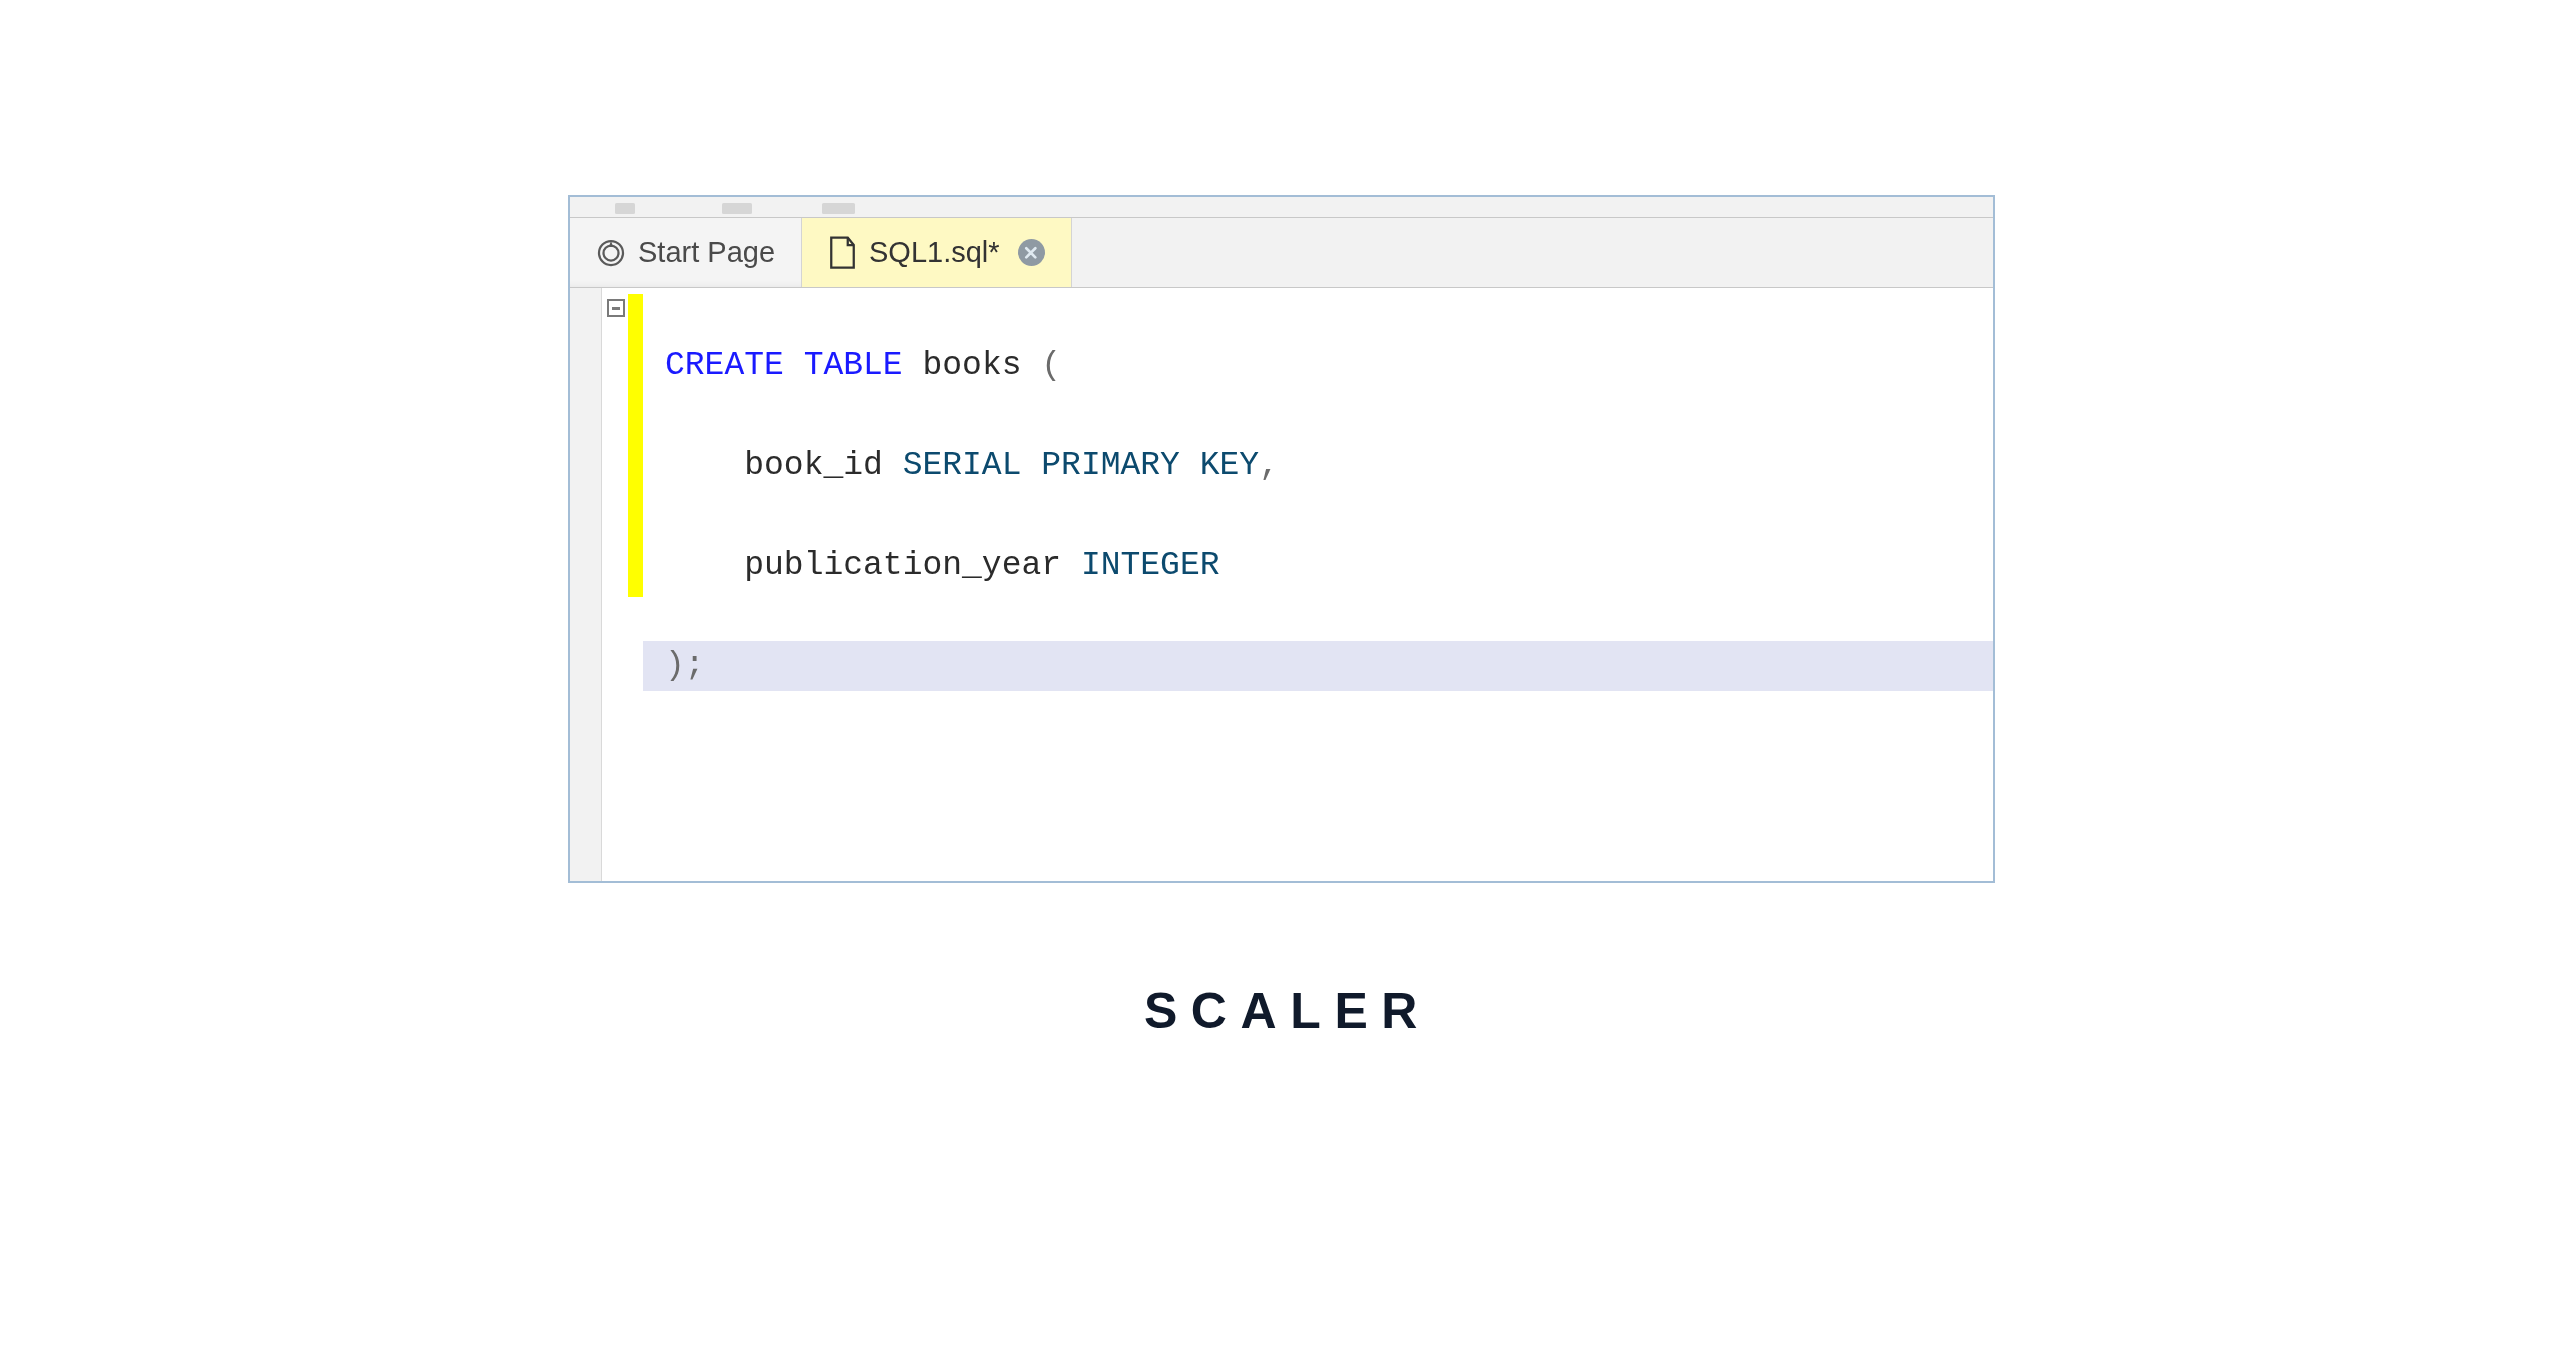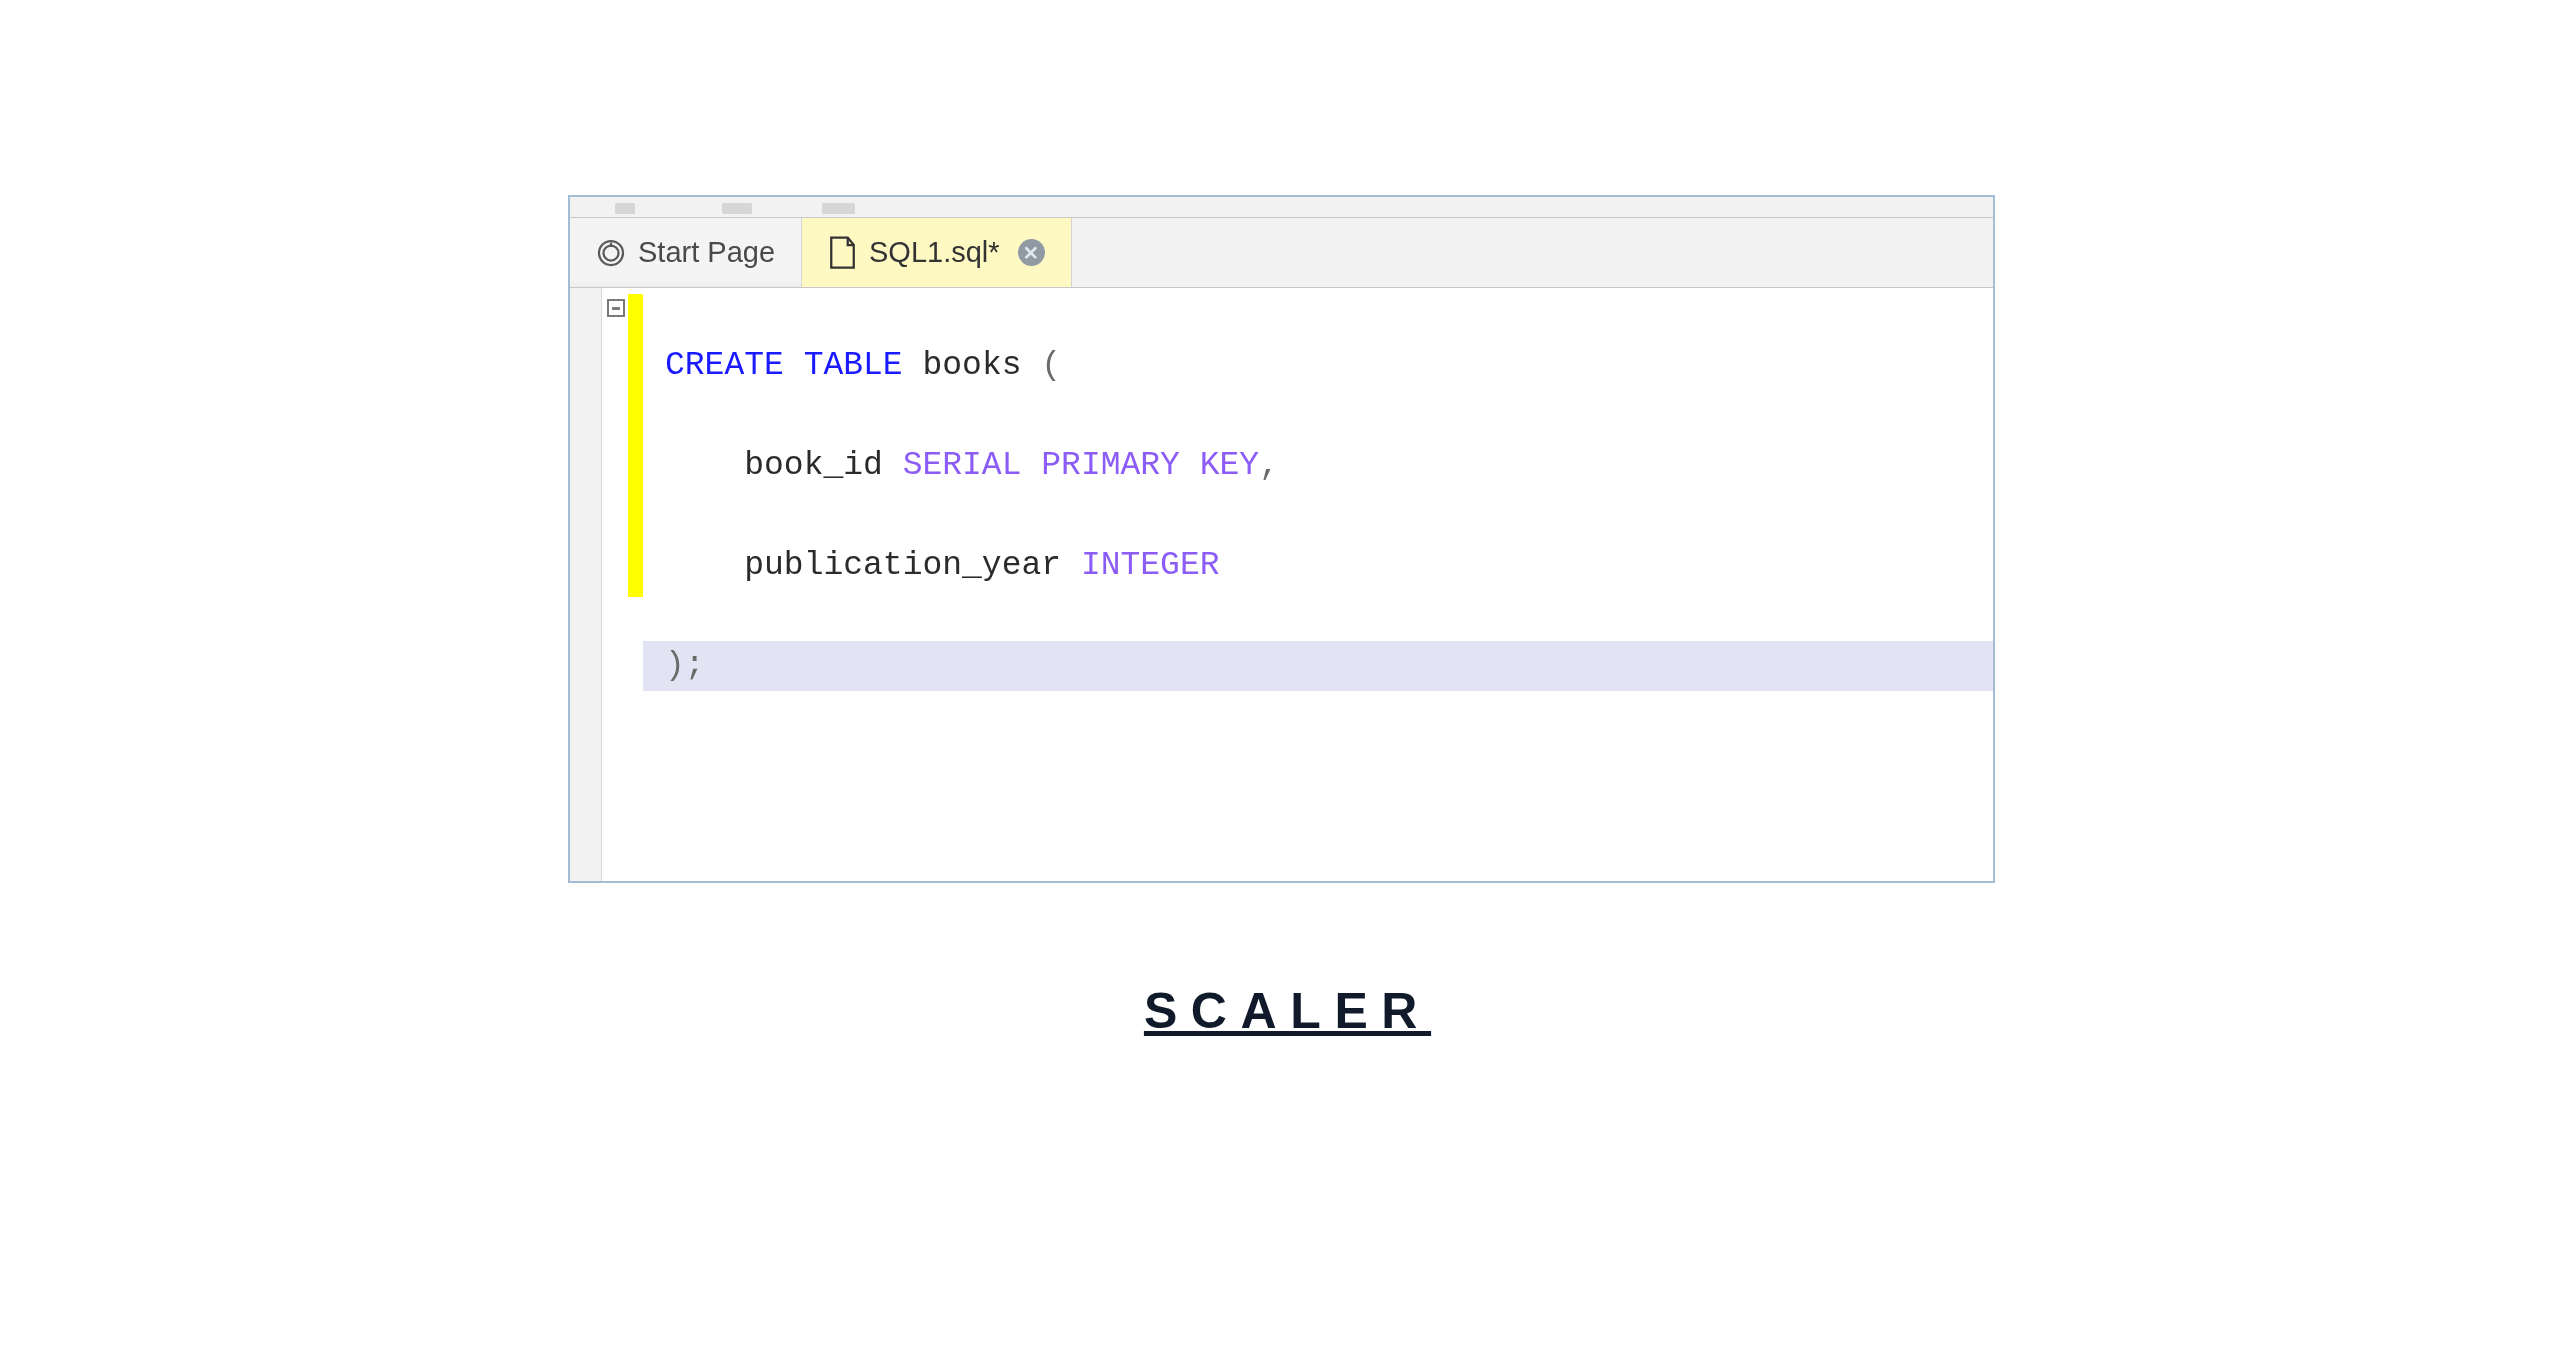--- a/index.html
+++ b/index.html
@@ -140,7 +140,7 @@
   }
   .kw { color: #1a1aff; }
   .ident { color: #2b2b2b; }
-  .type { color: #8b5cf6; }
+  .type { color: #0c4a6e; }
   .num { color: #b05a1a; }
   .punc { color: #6b6b6b; }
   .paren { color: #6b6b6b; }

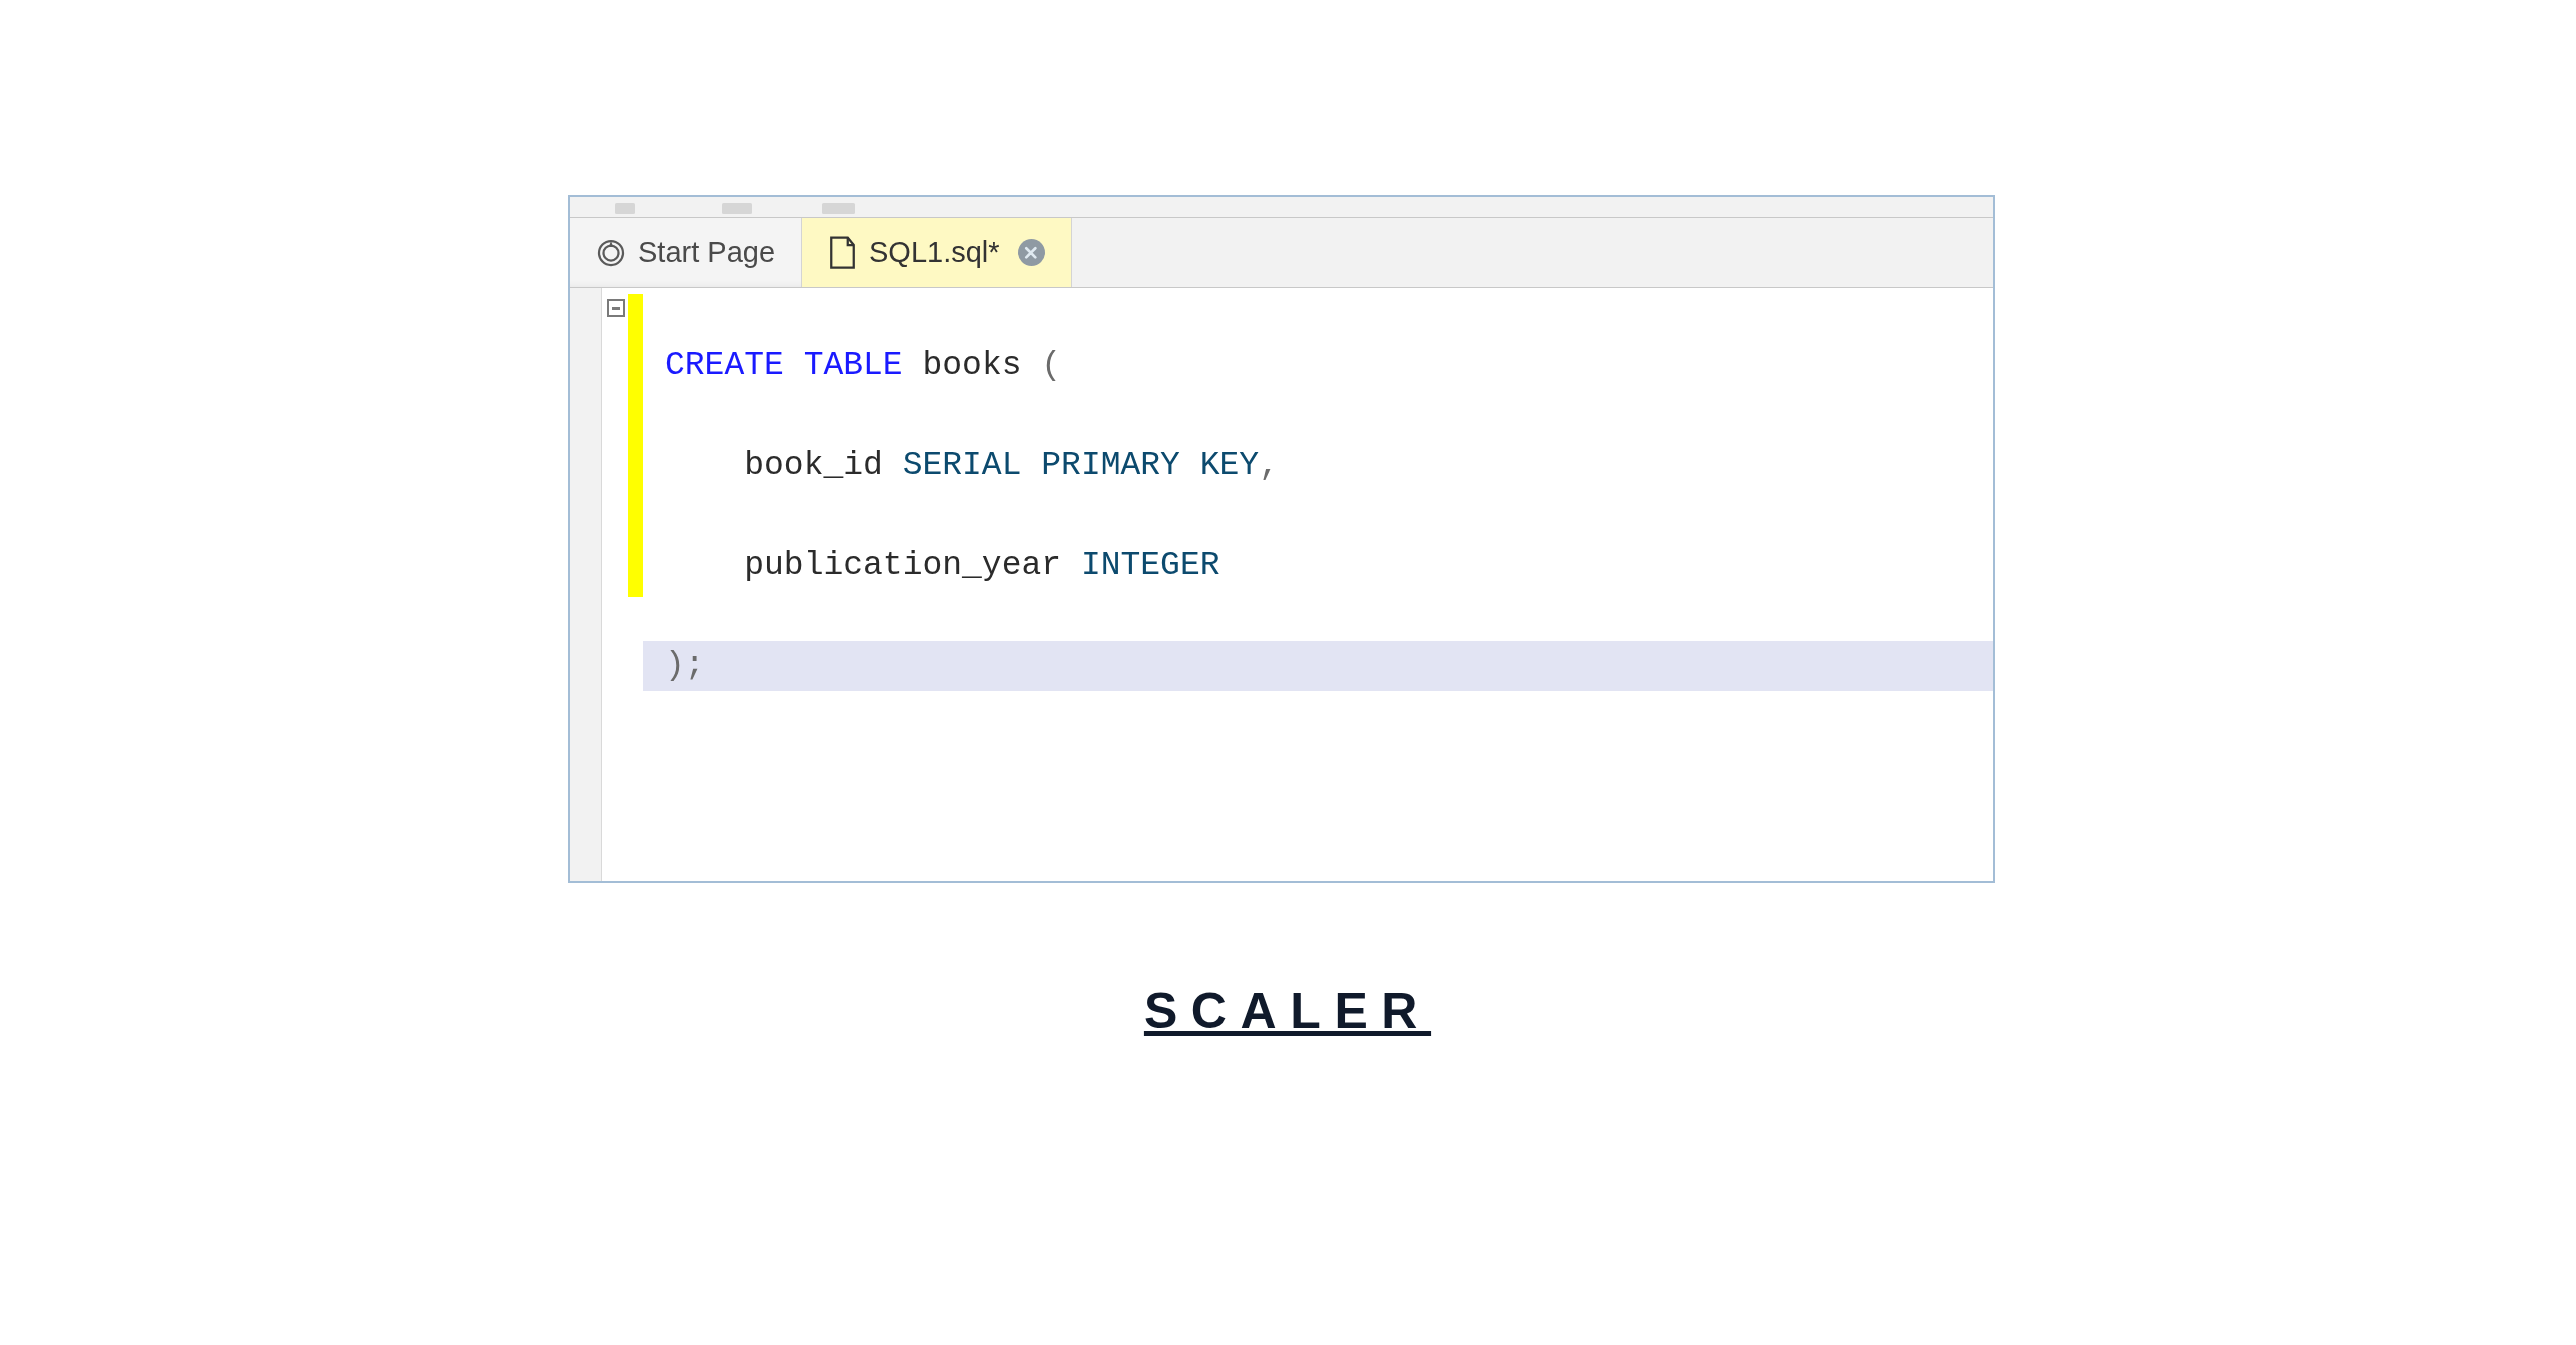--- a/index.html
+++ b/index.html
@@ -157,7 +157,6 @@
     font-size: 50px;
     letter-spacing: 13.6px;
     color: #101a2b;
-    text-decoration: underline;
   }
   .logo .topics {
     font-family: "Brush Script MT", "Segoe Script", cursive;

